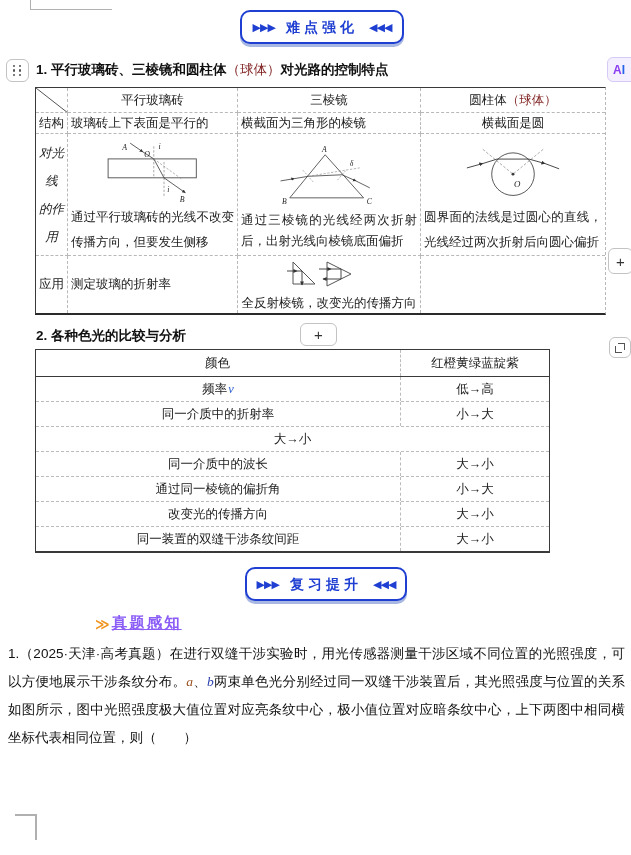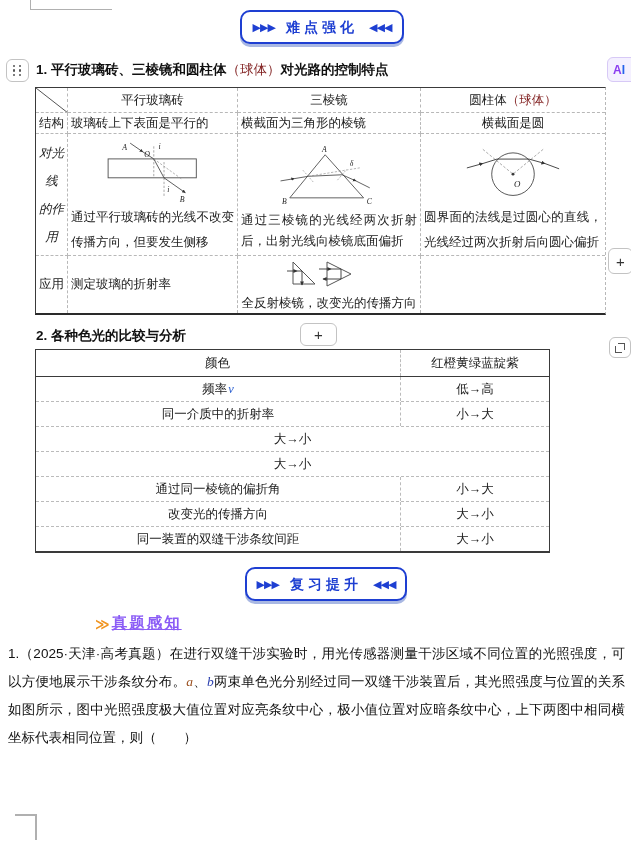--- a/index.html
+++ b/index.html
@@ -277,6 +277,9 @@
     <div class="c2">大→小</div>
   </div>
   <div class="t2row">
+    <div class="c1">
+        <span>同一介质中的波长</span>
+      </div>
     <div class="c2">大→小</div>
   </div>
   <div class="t2row">

